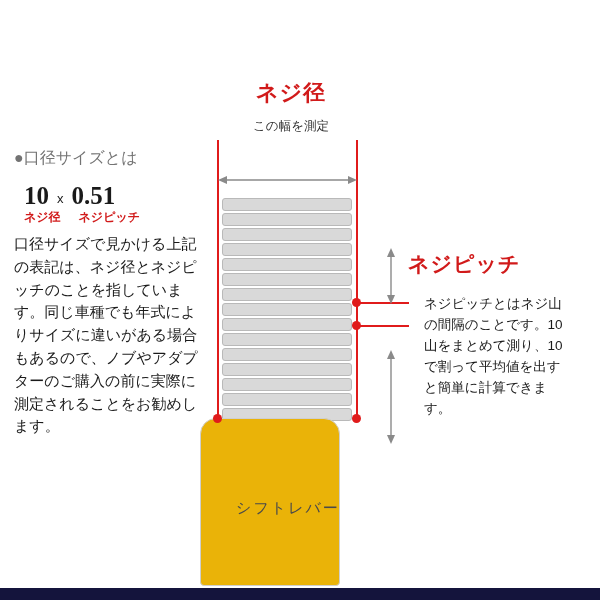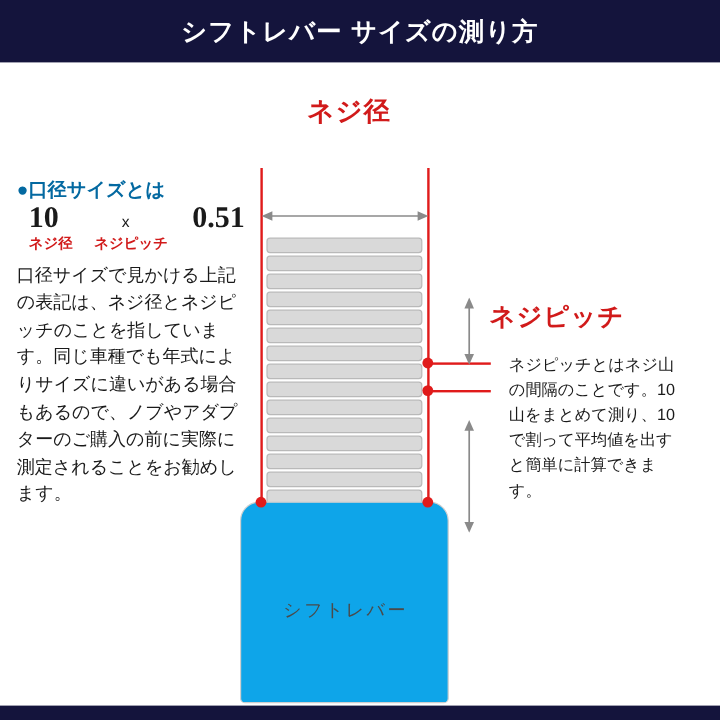--- a/index.html
+++ b/index.html
@@ -252,9 +252,6 @@
 
 <div id="page">
 
-  <div id="header">
-    <span id="header-title">シフトレバー  サイズの測り方</span>
-  </div>
 
   <div id="left-col">
     <div id="kokei-heading">●口径サイズとは</div>

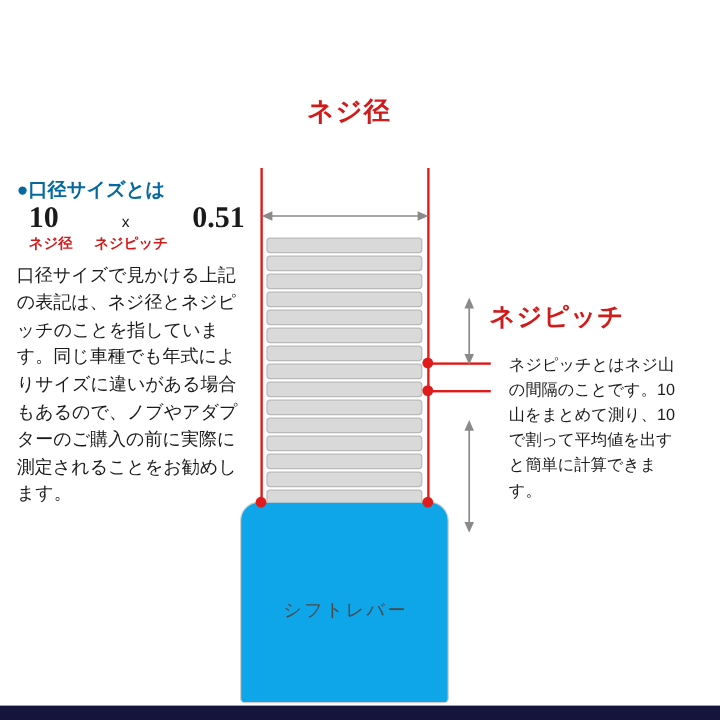--- a/index.html
+++ b/index.html
@@ -273,6 +273,7 @@
   <div id="diagram">
 
     <div id="neji-kei-title">ネジ径</div>
+    <div id="measure-caption">この幅を測定</div>
 
     <div class="v-red-line" id="v-red-left"></div>
     <div class="v-red-line" id="v-red-right"></div>

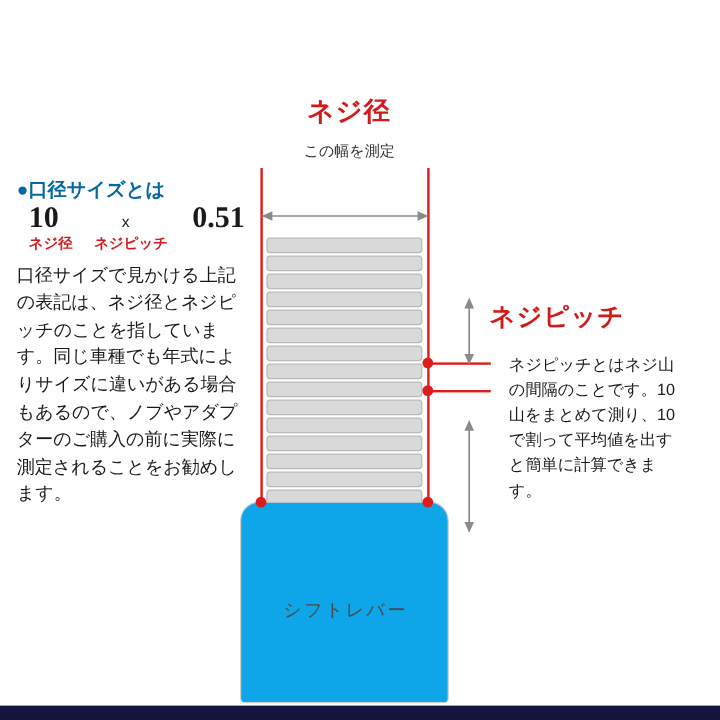--- a/index.html
+++ b/index.html
@@ -58,9 +58,9 @@
   }
   #kokei-heading {
     font-size: 16px;
-    color: #0369a1;
-    font-weight: bold;
-    margin: 0 0 0 0;
+    color: #737373;
+    font-weight: normal;
+    margin: 0 0 14px 0;
     letter-spacing: 0px;
   }
   #size-example {

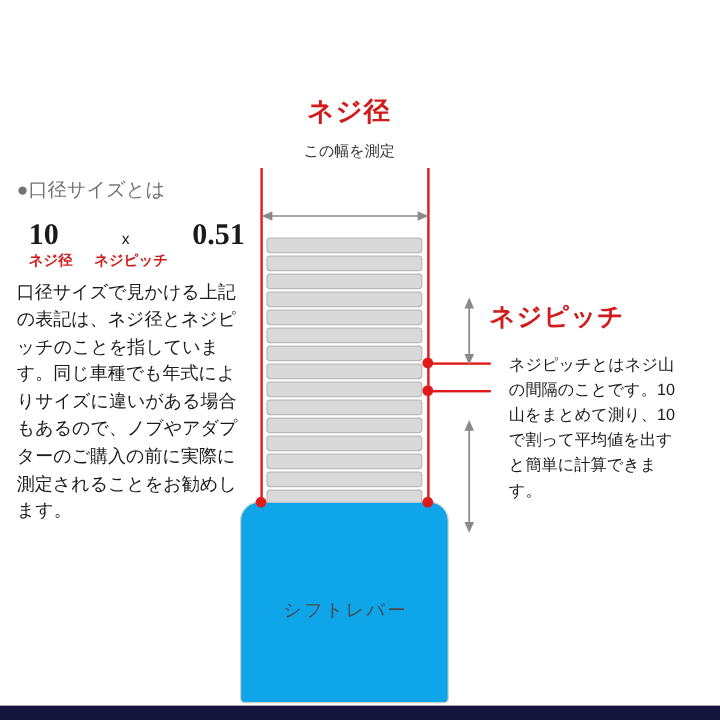--- a/index.html
+++ b/index.html
@@ -69,7 +69,6 @@
     gap: 8px;
     margin-left: 10px;
     margin-bottom: 1px;
-    justify-content: space-between;
   }
   .size-num {
     font-size: 25px;

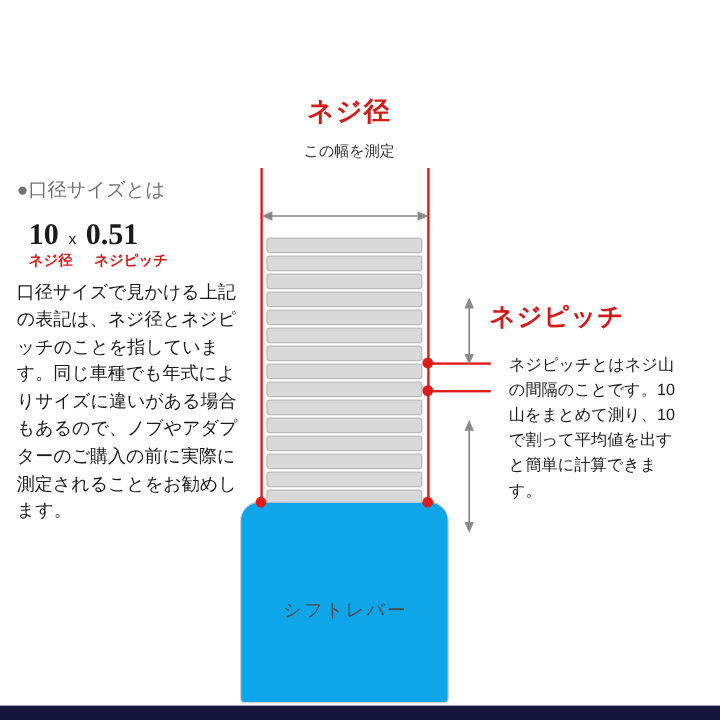--- a/index.html
+++ b/index.html
@@ -174,9 +174,9 @@
     position: absolute;
     left: 4px;
     top: 340px;
-    width: 174px;
+    width: 140px;
     height: 168px;
-    background: #0ea5e9;
+    background: #eab308;
     border: 1px solid #cfcfcf;
     border-radius: 16px 16px 4px 4px;
     box-sizing: border-box;

